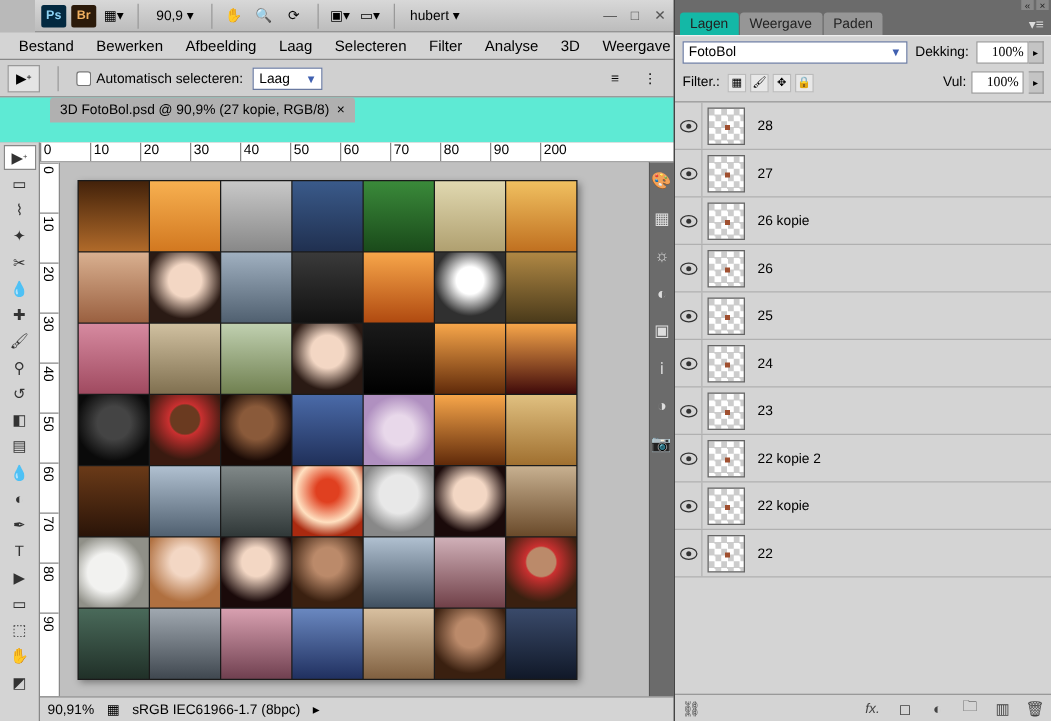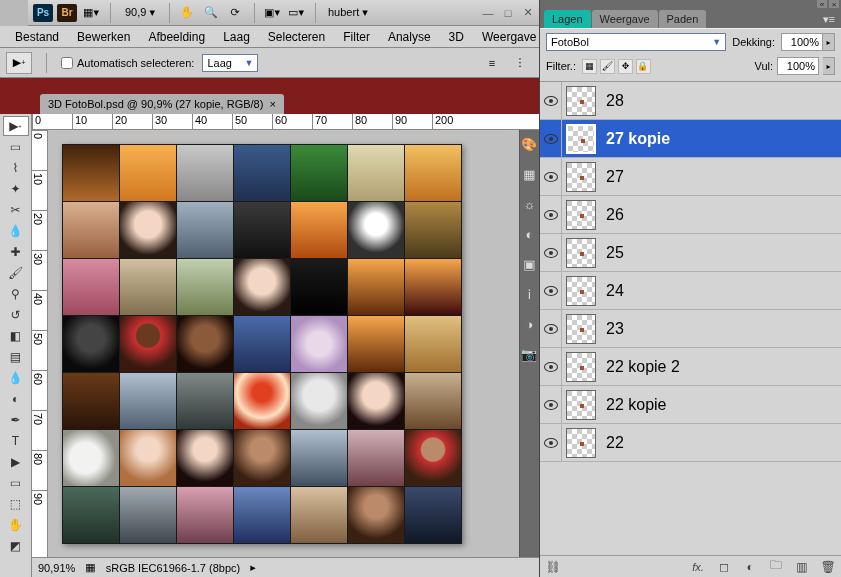--- a/index.html
+++ b/index.html
@@ -51,7 +51,7 @@
   .blend-row { display: flex; align-items: center; padding: 4px 6px; gap: 6px; }
   .blend-select { flex: 1; border: 1px solid #6a7aa0; height: 18px; background: #fff; display: flex; align-items: center; padding: 0 4px; font-size: 11px; }
   .blend-select .arrow { margin-left: auto; color: #4060b0; font-size: 9px; }
-  .pct-box { width: 42px; height: 18px; border: 1px solid #999; background: #fff; display: flex; align-items: center; justify-content: flex-end; padding-right: 3px; font-size: 11px; }
+  .pct-box { width: 42px; height: 18px; border: 1px solid #999; background: #fff; display: flex; align-items: center; justify-content: flex-end; padding-right: 3px; font-size: 11px; font-family: Liberation Serif, serif; }
   .pct-arrow { width: 12px; height: 18px; background: #c4c4c4; border: 1px solid #999; border-left: none; display: flex; align-items: center; justify-content: center; font-size: 8px; }
   .lock-row { display: flex; align-items: center; padding: 2px 6px 6px; gap: 6px; font-size: 11px; }
   .lock-icons { display: flex; gap: 3px; }

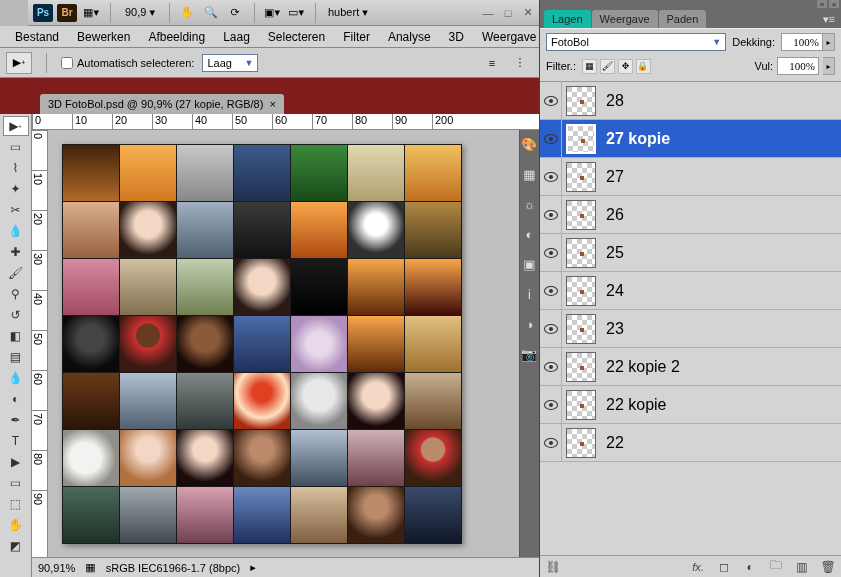--- a/index.html
+++ b/index.html
@@ -22,7 +22,7 @@
   .checkbox-wrap input[type=checkbox]{ width:12px; height:12px; }
   .layer-dd { border: 1px solid #6a7aa0; height: 18px; width: 56px; display: flex; align-items: center; padding: 0 4px; background: #fff; font-size: 11px; }
   .layer-dd .arrow { margin-left: auto; color: #4060b0; font-size: 9px; }
-  .tab-strip { height: 36px; background: #7f1d1d; display: flex; align-items: flex-end; padding-left: 40px; }
+  .tab-strip { height: 36px; background: #5eead4; display: flex; align-items: flex-start; padding-left: 40px; }
   .doc-tab { background: #b0b0b0; height: 20px; padding: 0 8px; display: flex; align-items: center; font-size: 11px; border-radius: 3px 3px 0 0; gap: 6px; }
   .workspace { flex: 1; display: flex; background: #b9b9b9; min-height: 0; }
   .tool-palette { width: 32px; background: #d4d4d4; border-right: 1px solid #888; display: flex; flex-direction: column; align-items: center; padding-top: 2px; gap: 1px; }

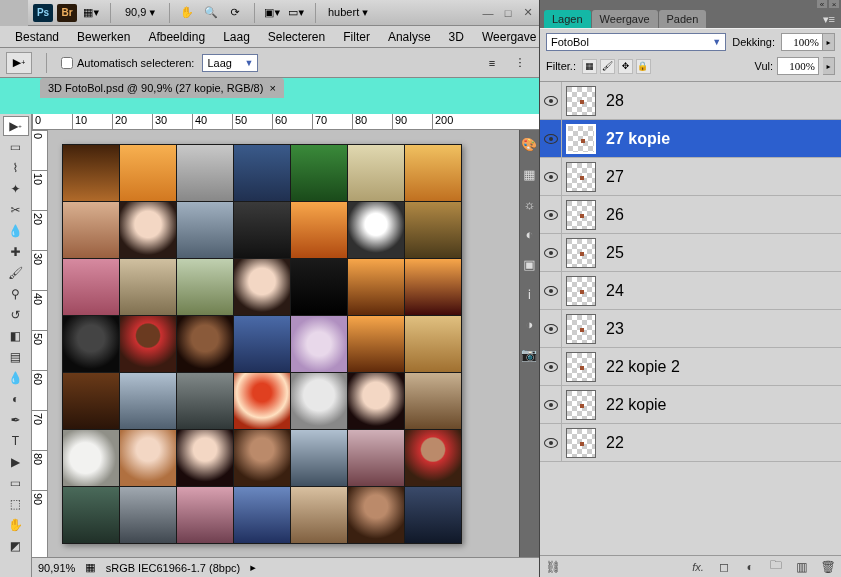--- a/index.html
+++ b/index.html
@@ -68,7 +68,7 @@
   .thumb { width: 30px; height: 30px; background: repeating-conic-gradient(#fff 0 25%, #ccc 0 50%) 0 0/10px 10px; border: 1px solid #666; position: relative; }
   .layer-row.selected .thumb { border: 2px solid #fff; }
   .thumb .dot { position: absolute; width: 4px; height: 4px; background: #a05030; left: 13px; top: 13px; }
-  .layer-name { padding-left: 6px; font-size: 16px; }
+  .layer-name { padding-left: 6px; font-size: 11px; }
 
   .layer-footer { height: 22px; background: #d4d4d4; border-top: 1px solid #999; display: flex; align-items: center; padding: 0 4px; gap: 8px; }
   .layer-footer .ficon { width: 18px; height: 16px; display: flex; align-items: center; justify-content: center; font-size: 12px; color: #444; }

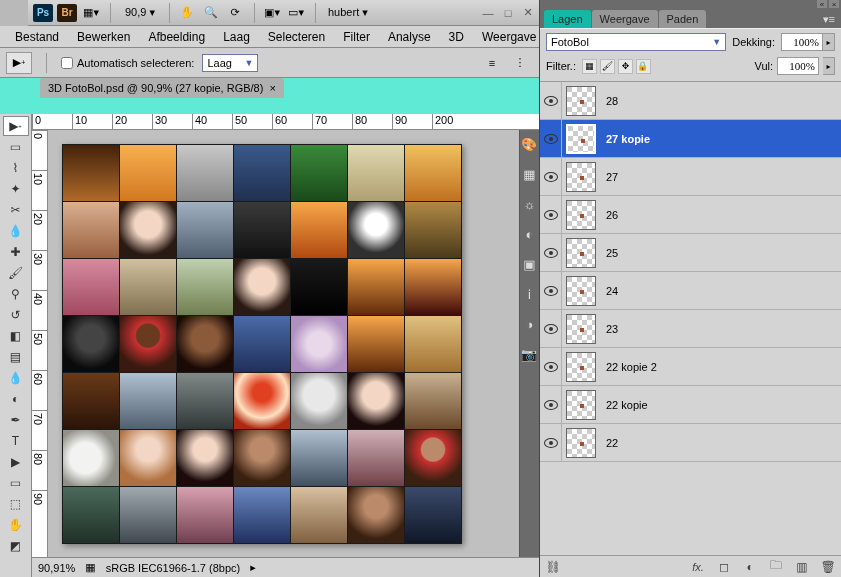--- a/index.html
+++ b/index.html
@@ -369,17 +369,6 @@
         </div>
         <div class="layer-name">28</div>
       </div>
-      <div class="layer-row selected">
-        <div class="vis-col">
-          <div class="eye"></div>
-        </div>
-        <div class="thumb-col">
-          <div class="thumb">
-            <div class="dot"></div>
-          </div>
-        </div>
-        <div class="layer-name">27 kopie</div>
-      </div>
       <div class="layer-row">
         <div class="vis-col">
           <div class="eye"></div>

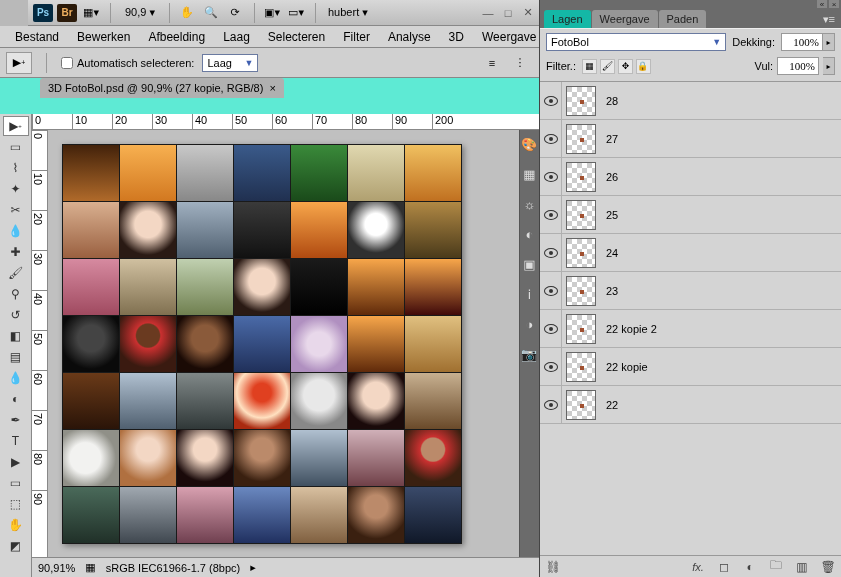--- a/index.html
+++ b/index.html
@@ -389,6 +389,17 @@
             <div class="dot"></div>
           </div>
         </div>
+        <div class="layer-name">26 kopie</div>
+      </div>
+      <div class="layer-row">
+        <div class="vis-col">
+          <div class="eye"></div>
+        </div>
+        <div class="thumb-col">
+          <div class="thumb">
+            <div class="dot"></div>
+          </div>
+        </div>
         <div class="layer-name">26</div>
       </div>
       <div class="layer-row">

